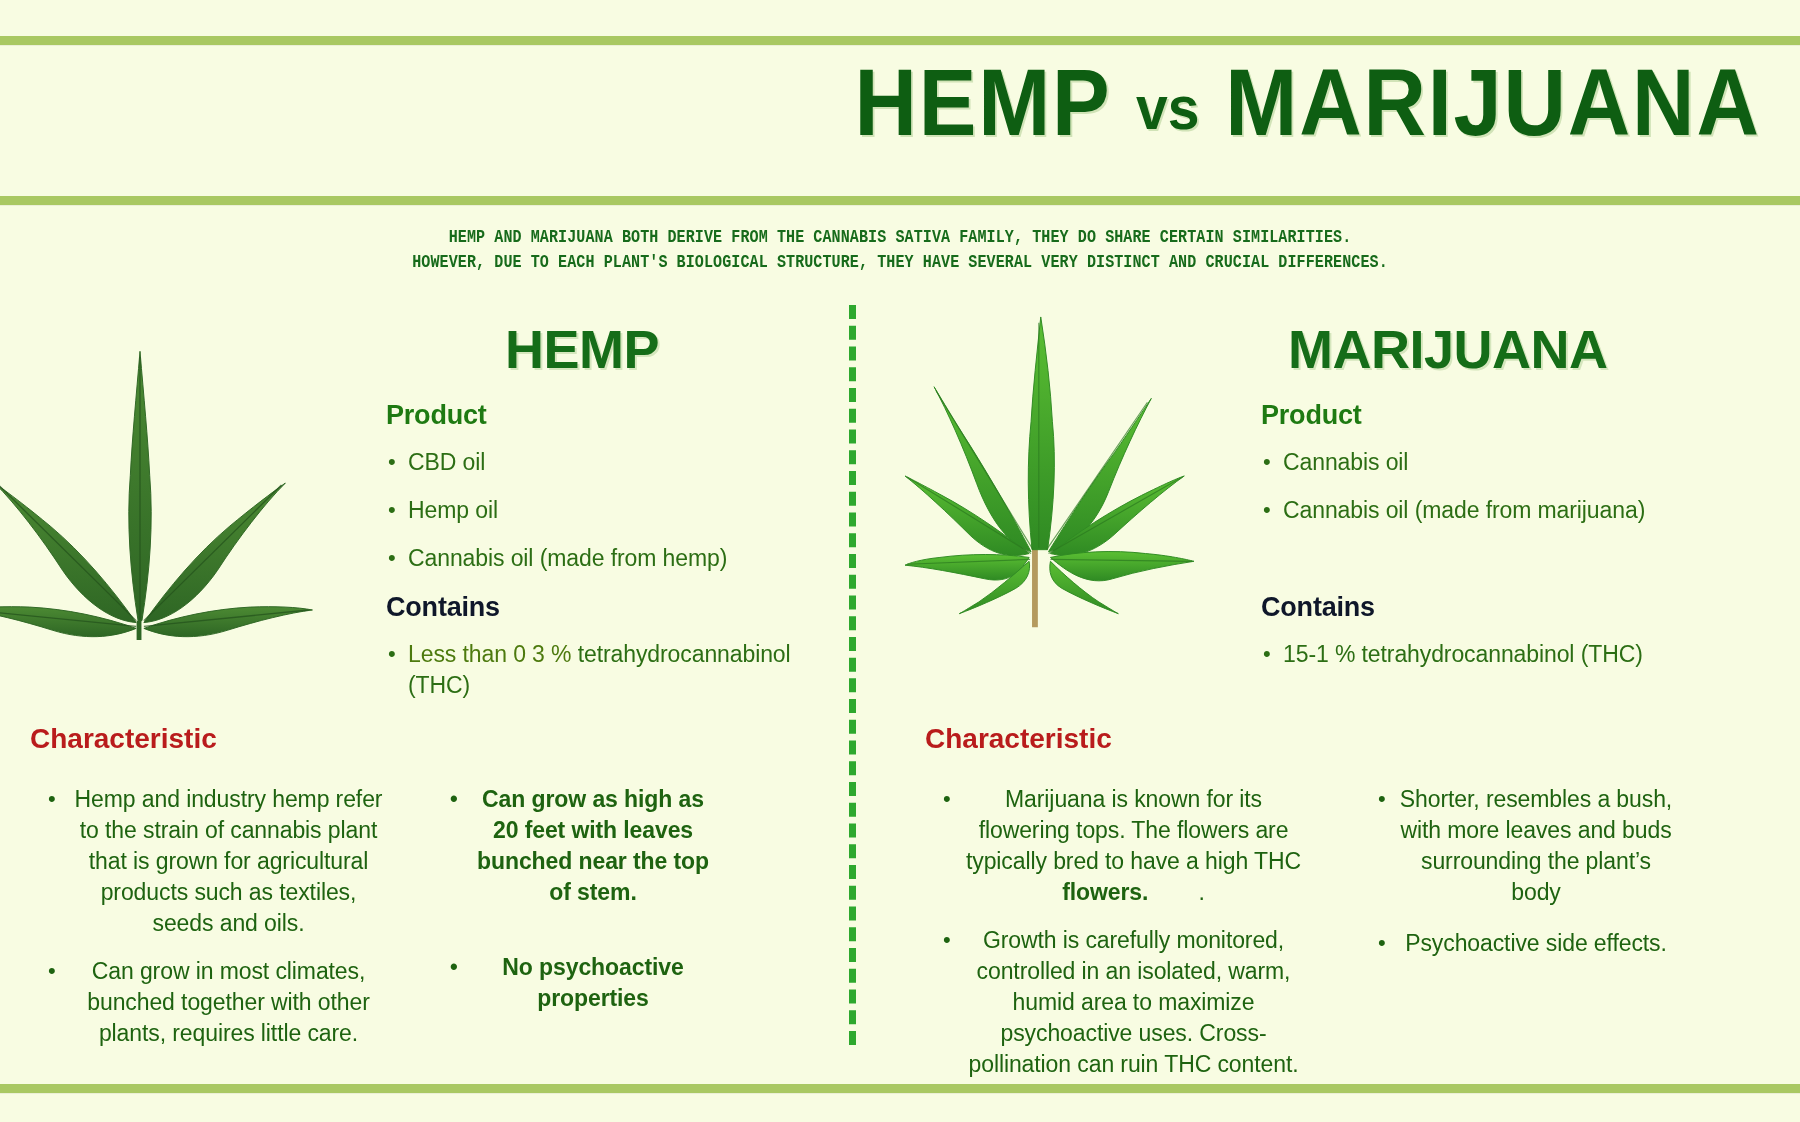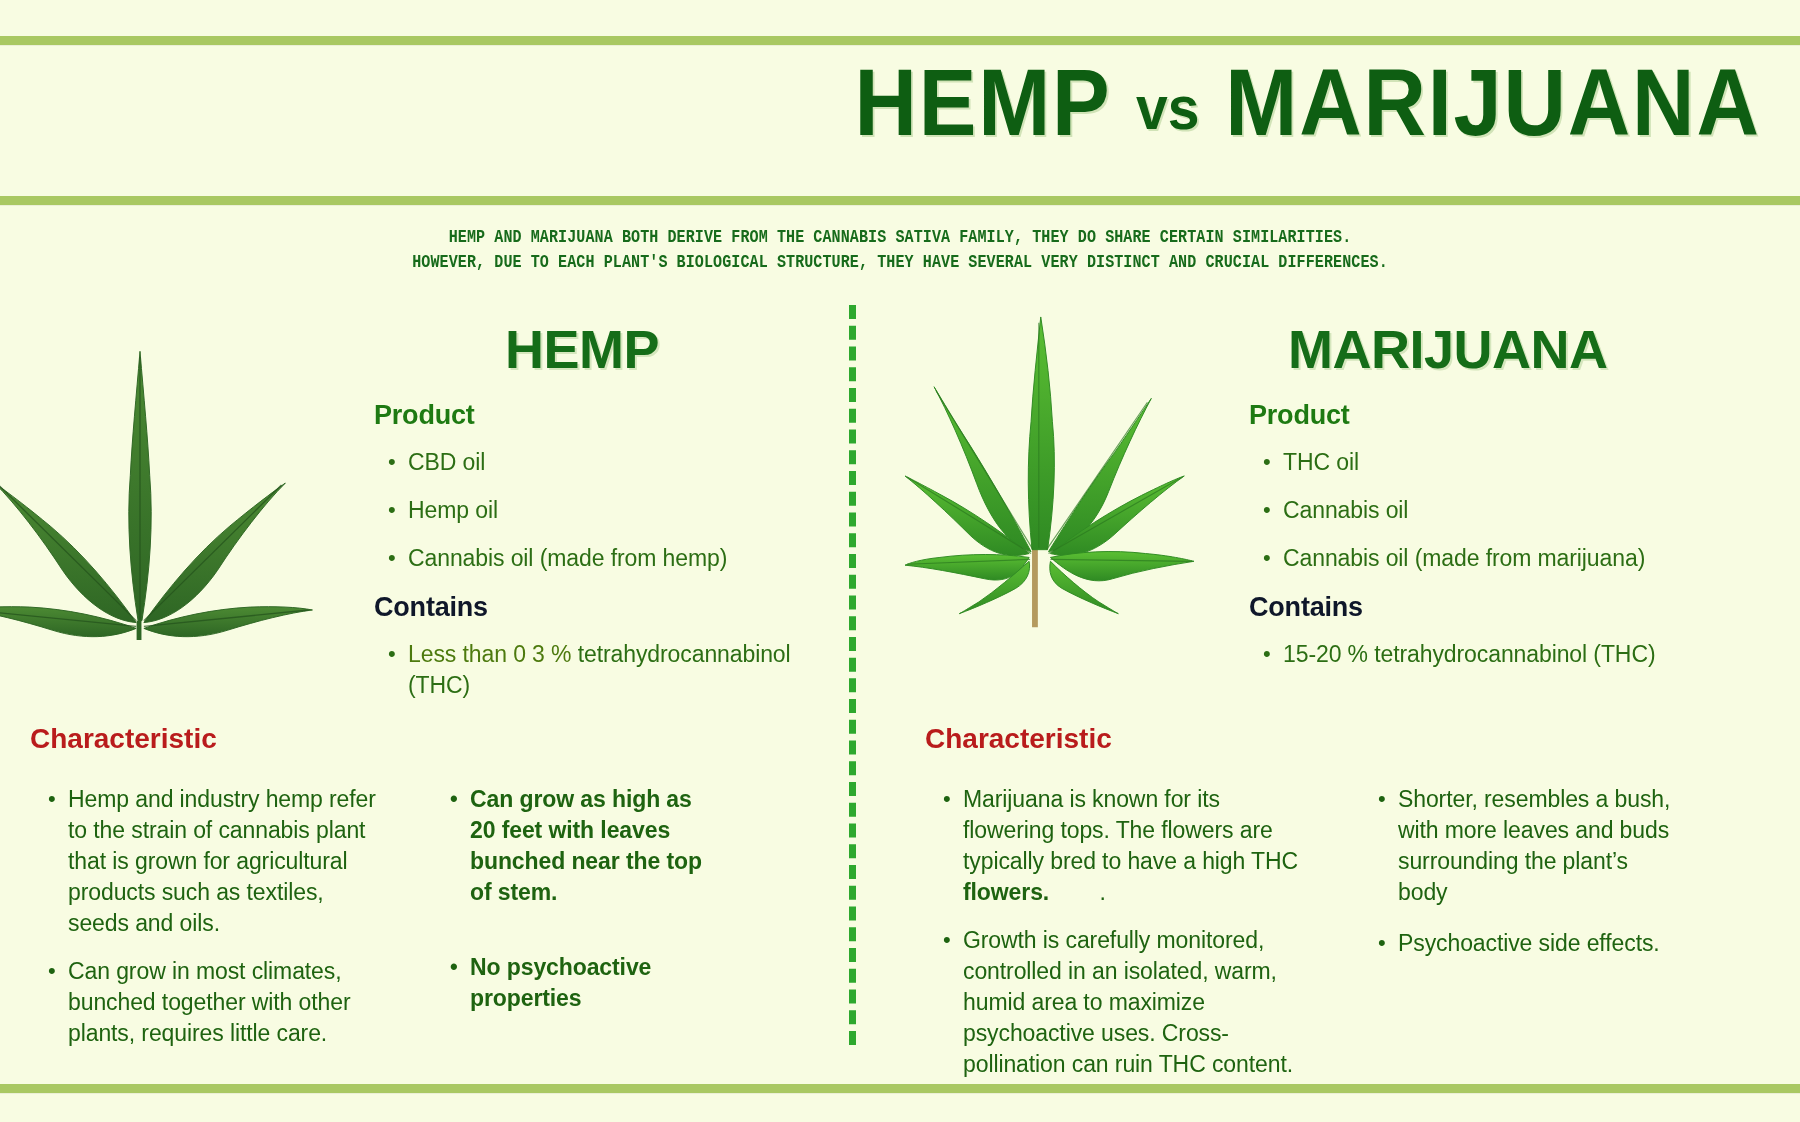--- a/index.html
+++ b/index.html
@@ -108,7 +108,7 @@
     font-weight: bold;
     font-size: 27px;
     color: #1E7A12;
-    margin: 0 0 10px 4px;
+    margin: 0 0 10px 16px;
     letter-spacing: -0.2px;
   }
   .sec-head.dark { color: #0f172a; }

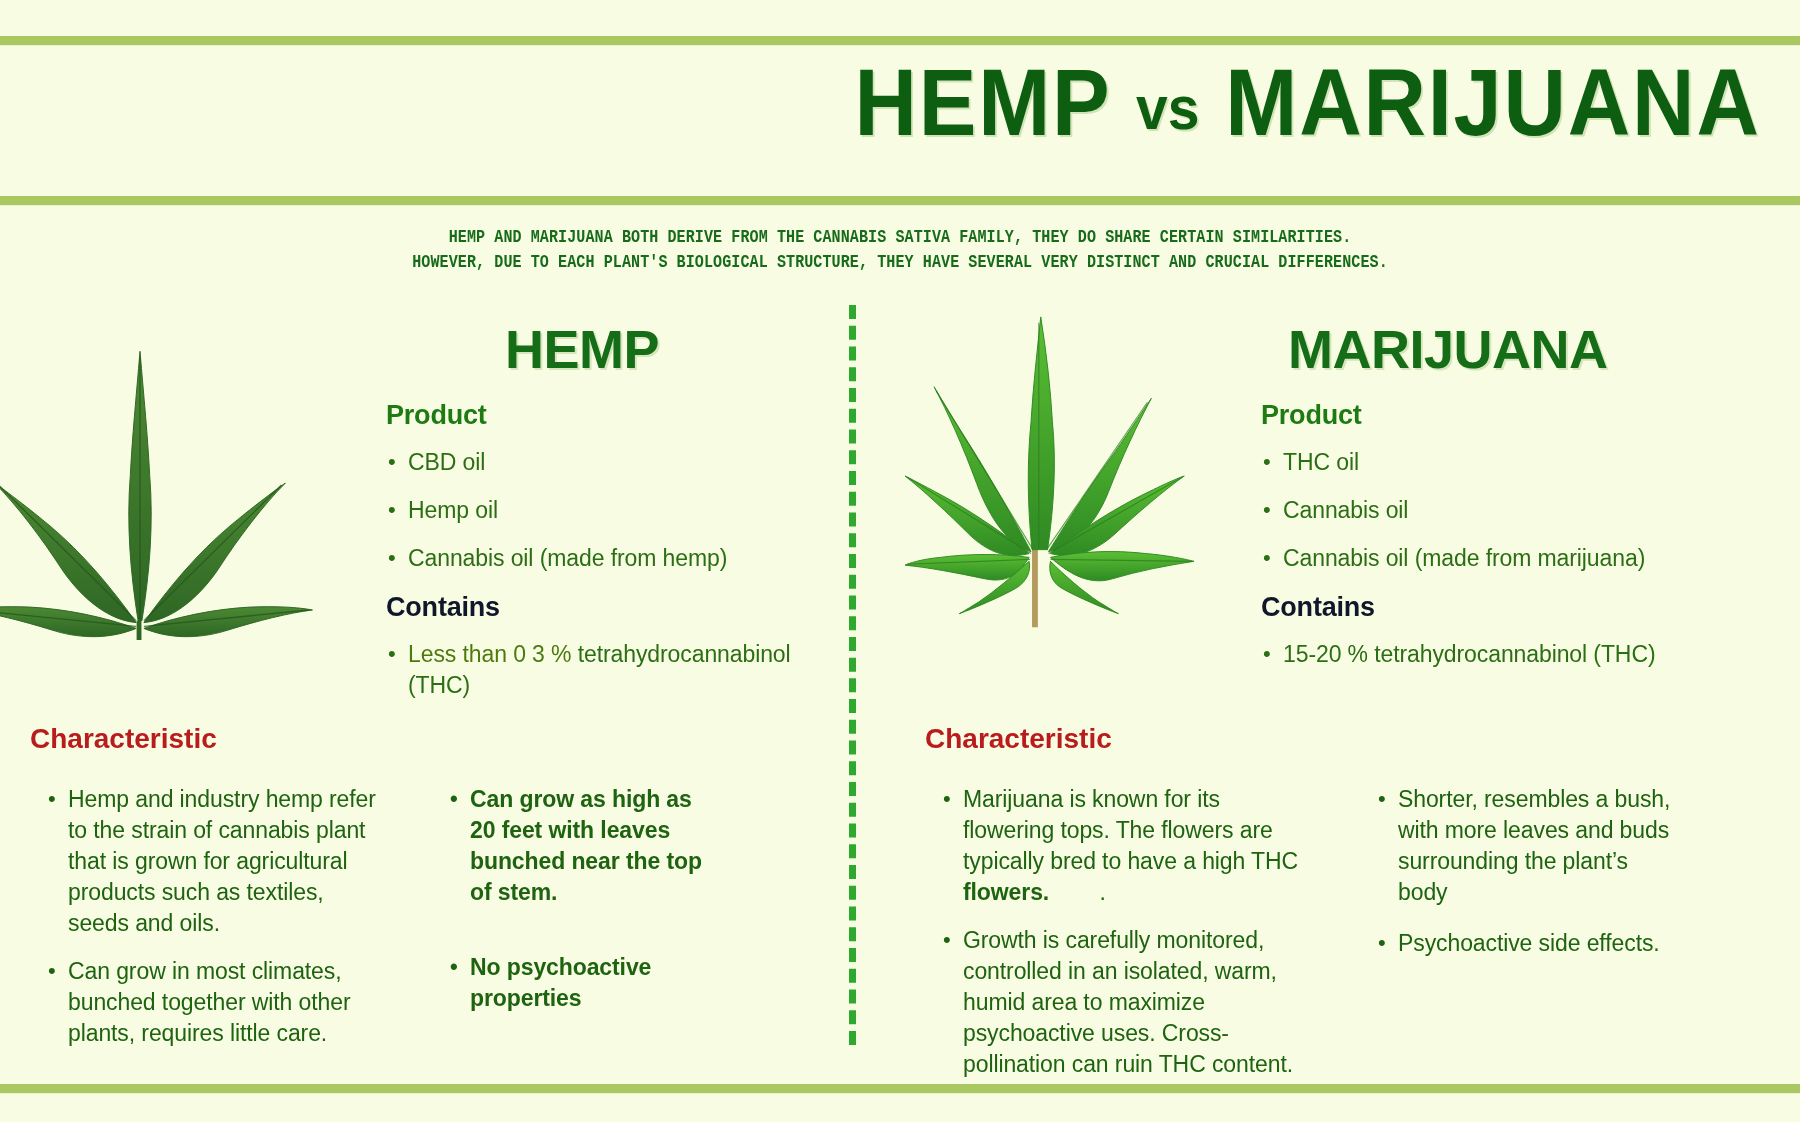--- a/index.html
+++ b/index.html
@@ -324,7 +324,6 @@
   <div class="prod-block marijuana">
     <div class="sec-head">Product</div>
     <ul class="bl">
-      <li>THC oil</li>
       <li>Cannabis oil</li>
       <li>Cannabis oil (made from marijuana)</li>
     </ul>

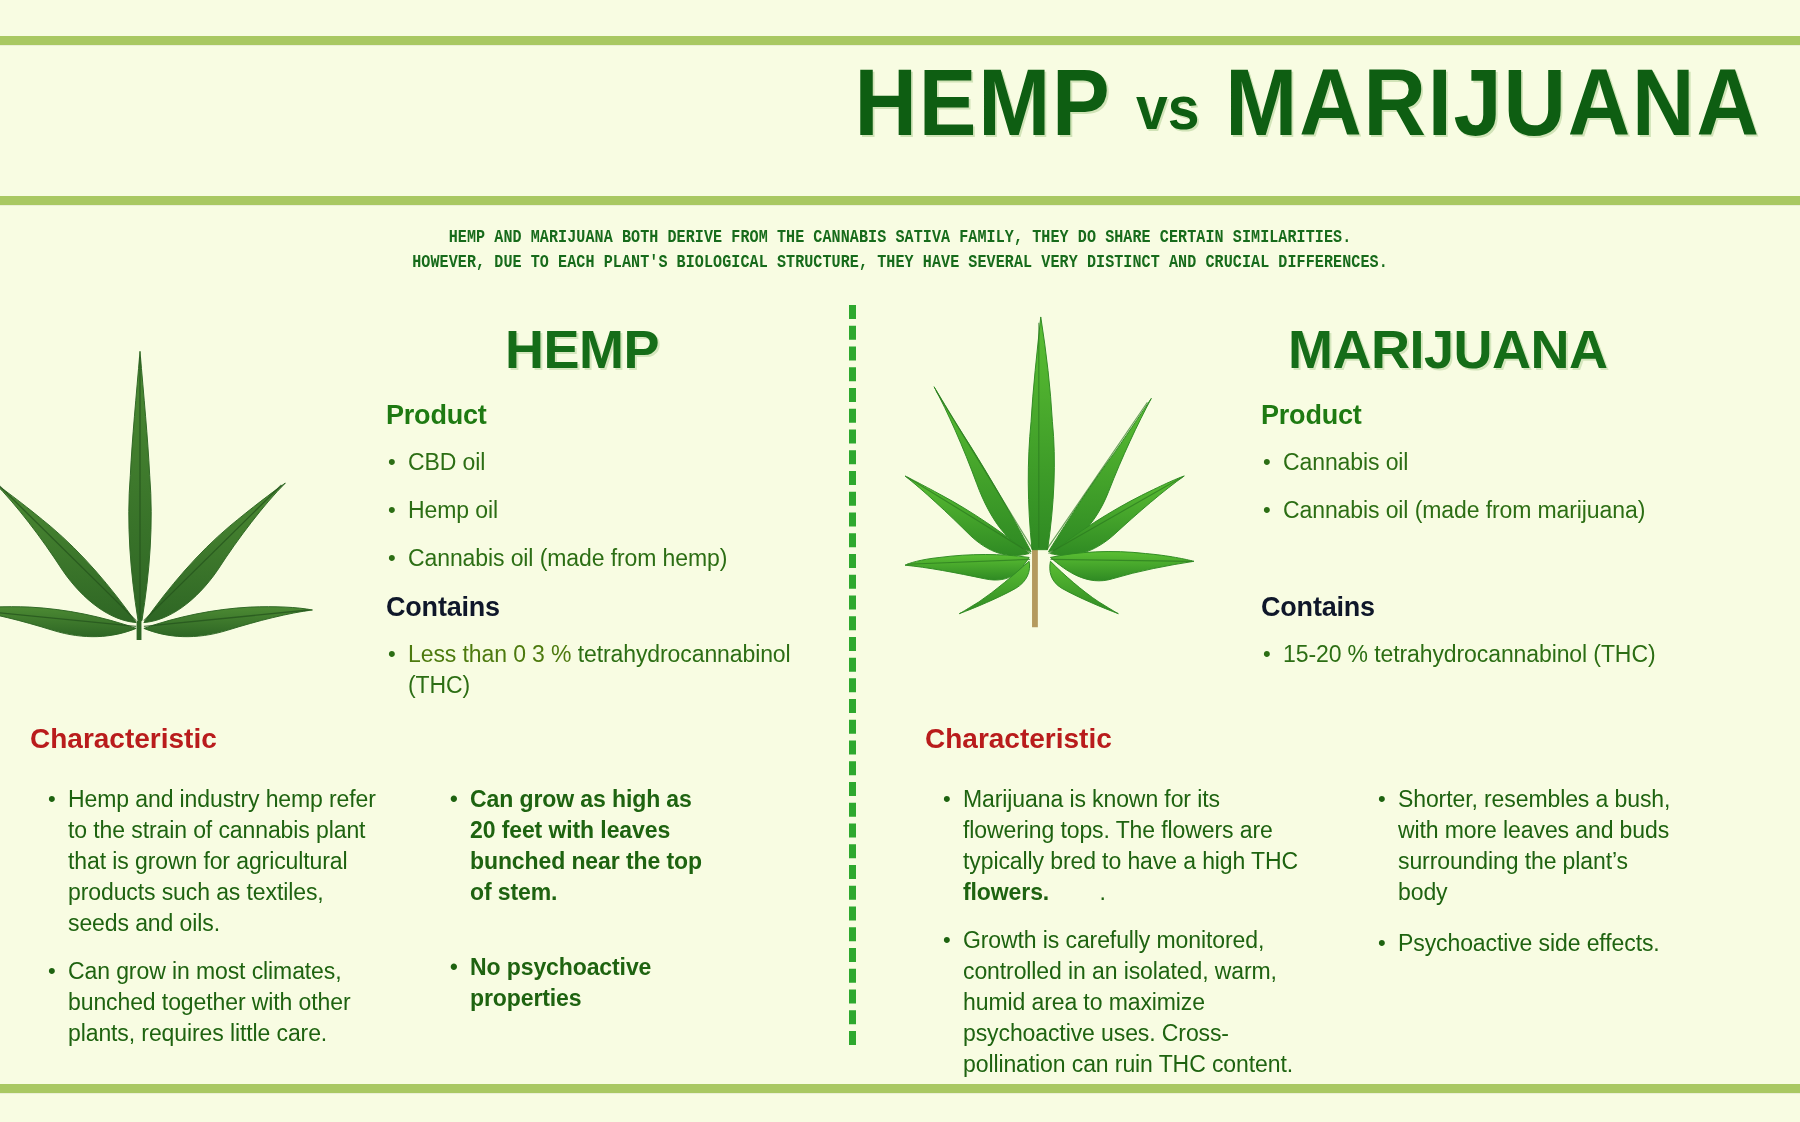--- a/index.html
+++ b/index.html
@@ -332,7 +332,7 @@
   <div class="contains-block marijuana">
     <div class="sec-head dark">Contains</div>
     <ul class="bl">
-      <li>15-20 % tetrahydrocannabinol (THC)</li>
+      <li>15-1 % tetrahydrocannabinol (THC)</li>
     </ul>
   </div>
 

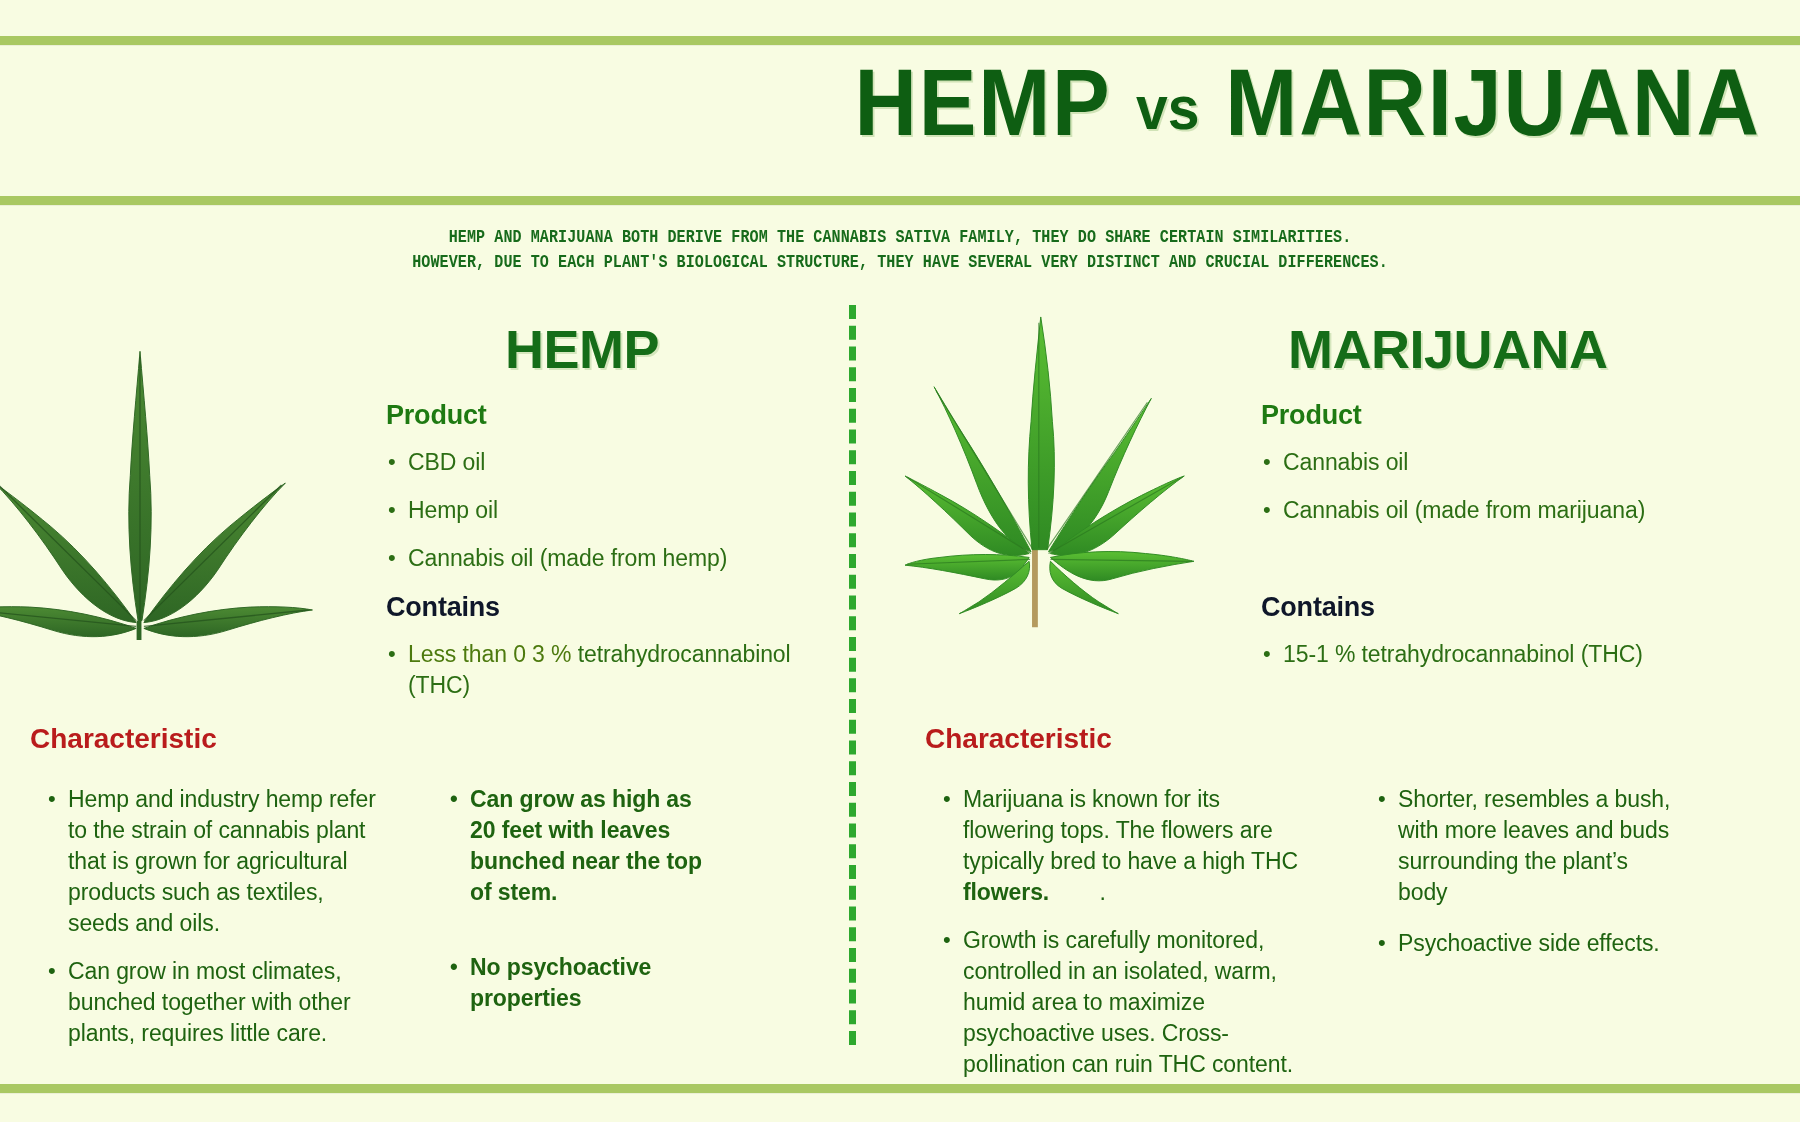--- a/index.html
+++ b/index.html
@@ -137,7 +137,7 @@
     line-height: 31px;
     color: #2C6E14;
   }
-  ul.bl.darker > li, ul.bl.darker > li::before { color: #1E6310; }
+  ul.bl.darker > li, ul.bl.darker > li::before { color: #1E6310; text-align: center; }
 
   .olive { color: #4D7A0E; }
   b.strong { font-weight: bold; }

